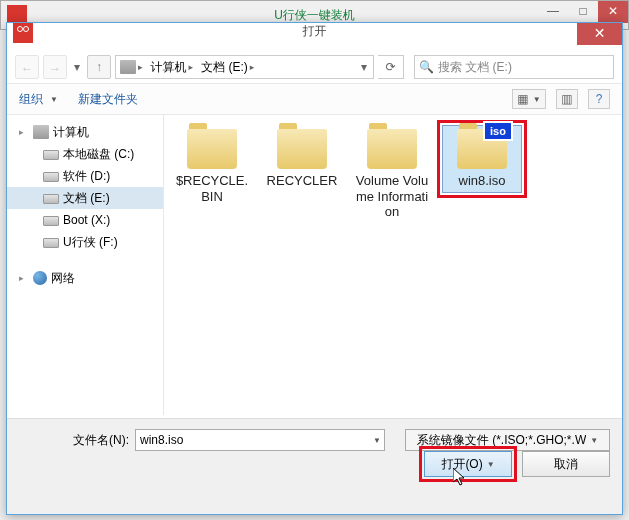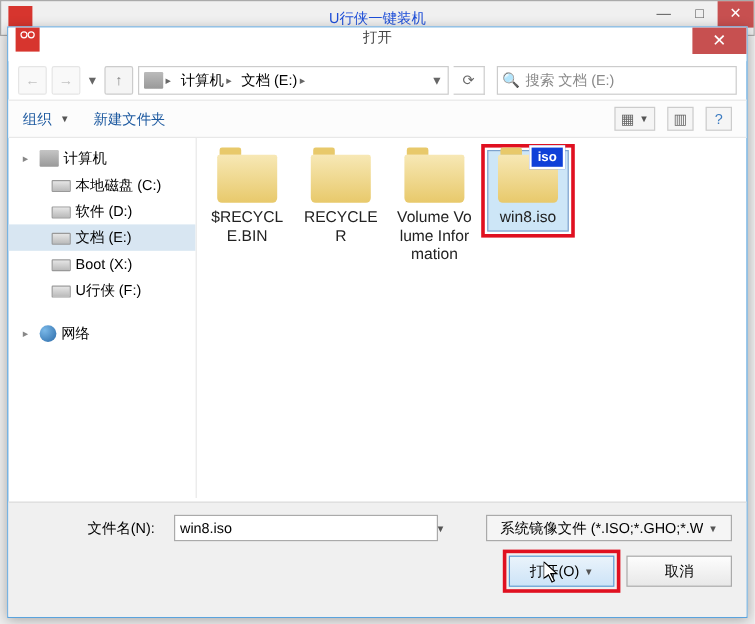--- a/index.html
+++ b/index.html
@@ -6,7 +6,7 @@
 body { width: 629px; height: 520px; background: #eee; position: relative; overflow: hidden; }
 
 .bg-window { position: absolute; left: 0; top: 0; width: 629px; height: 30px; background: #f0f0f0; border: 1px solid #aaa; }
-.bg-title { position: absolute; left: 50%; transform: translateX(-50%); top: 6px; color: #1d4ed8; }
+.bg-title { position: absolute; left: 50%; transform: translateX(-50%); top: 6px; color: #15803d; }
 .bg-icon { position: absolute; left: 6px; top: 4px; width: 20px; height: 20px; background: #d7352e; }
 .bg-ctrl { position: absolute; right: 0; top: 0; display: flex; }
 .bg-ctrl div { width: 30px; height: 22px; text-align: center; line-height: 20px; color: #555; }

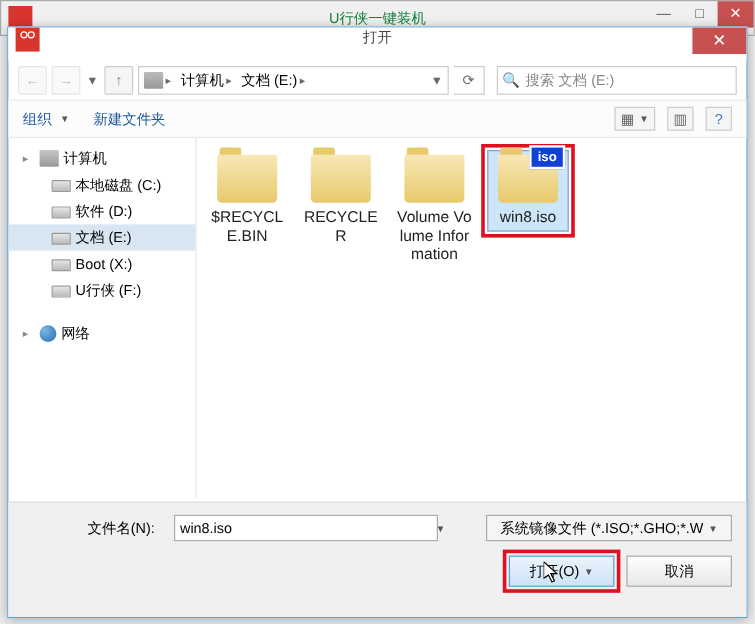--- a/index.html
+++ b/index.html
@@ -49,7 +49,7 @@
 .ico-net { background: radial-gradient(circle at 30% 30%, #7ab8e8, #2a6aa8); border-radius: 50%; width: 14px; height: 14px; }
 
 .files { flex: 1; padding: 10px 8px; display: flex; align-items: flex-start; gap: 10px; }
-.file-item { width: 68px; text-align: center; cursor: pointer; padding: 4px 2px; }
+.file-item { width: 80px; text-align: center; cursor: pointer; padding: 4px 2px; }
 .file-item.sel { background: #cde6f7; border: 1px solid #7da2ce; padding: 3px 1px; }
 .file-item.hl { outline: 3px solid #e01020; outline-offset: 2px; }
 .folder-icon { width: 50px; height: 40px; margin: 0 auto 4px; background: linear-gradient(#f7e8b5, #e8c96b); border-radius: 2px 2px 4px 4px; position: relative; }

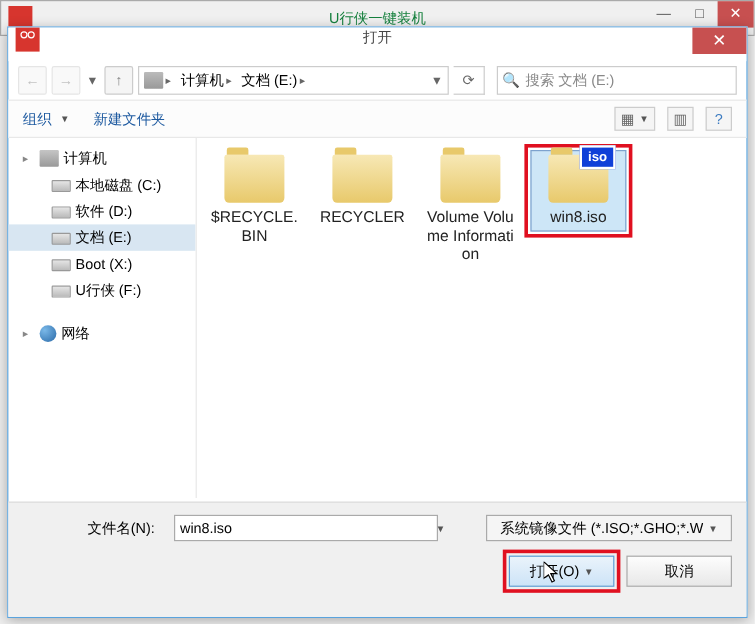--- a/index.html
+++ b/index.html
@@ -60,7 +60,7 @@
 .file-label { font-size: 13px; color: #222; word-break: break-all; line-height: 1.2; }
 
 .footer { position: absolute; bottom: 0; left: 0; right: 0; height: 96px; background: #f0f0f0; border-top: 1px solid #ddd; padding: 10px 12px; }
-.fn-row { display: flex; align-items: center; gap: 16px; margin-bottom: 12px; }
+.fn-row { display: flex; align-items: center; gap: 6px; }
 .fn-label { width: 110px; text-align: right; }
 .fn-input { flex: 1; height: 22px; border: 1px solid #aaa; padding: 0 4px; background: #fff; }
 .fn-combo { width: 205px; height: 22px; border: 1px solid #aaa; background: #f5f5f5; padding: 0 4px; display: flex; align-items: center; justify-content: center; }

